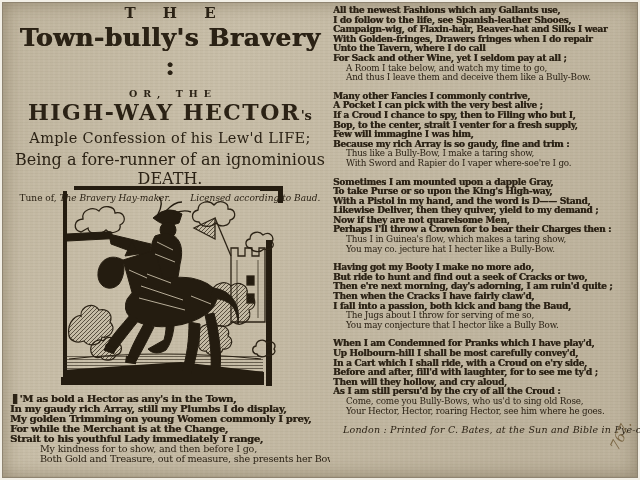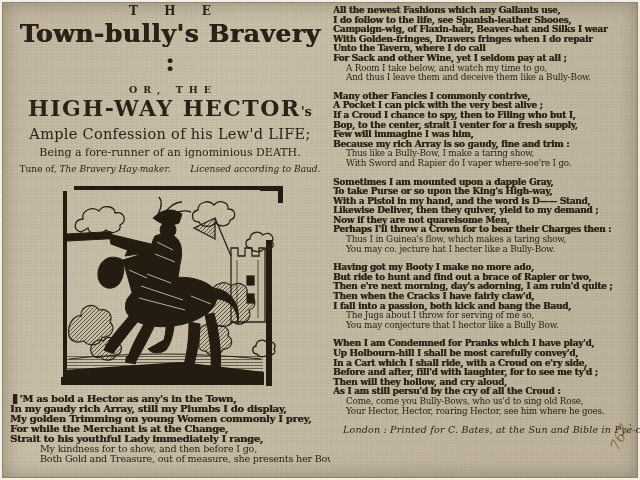--- a/index.html
+++ b/index.html
@@ -12,7 +12,7 @@
     border:1px solid #8f8470;box-shadow:inset 0 0 18px rgba(70,55,30,.38);color:#2b2215;}
   
   .left-col{position:absolute;left:10px;top:1px;width:314px;text-align:center;}
-  .kicker{font-size:12px;font-weight:bold;letter-spacing:11px;padding-left:11px;}
+  .kicker{font-size:15px;font-weight:bold;letter-spacing:11px;padding-left:11px;}
   .main-title{font-size:25px;font-weight:bold;margin-top:1px;letter-spacing:.5px;
     text-shadow:.6px 0 #2b2215;}
   .orthe{font-size:9.5px;font-weight:bold;letter-spacing:6px;padding-left:6px;margin-top:7px;}

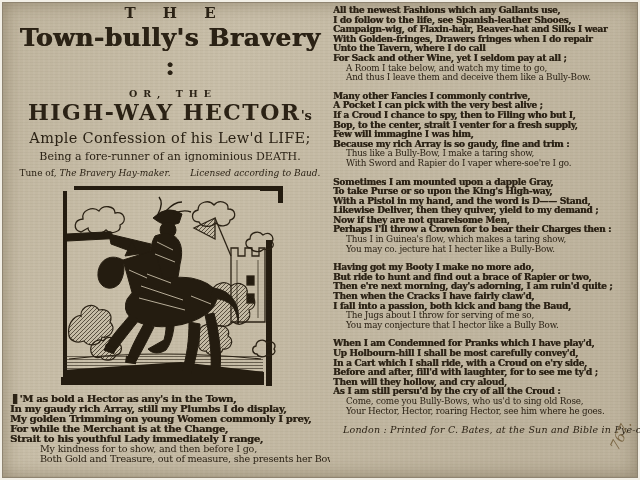--- a/index.html
+++ b/index.html
@@ -19,7 +19,7 @@
   .hector{font-size:22px;font-weight:bold;letter-spacing:1.5px;}
   .hector .small-s{font-size:13px;letter-spacing:0;}
   .ample{font-size:14.5px;margin-top:5px;letter-spacing:.3px;}
-  .being{font-size:11px;margin-top:4px;}
+  .being{font-size:16px;margin-top:4px;}
   .tune{font-size:9px;margin-top:5px;white-space:nowrap;}
   .tune .it{font-style:italic;}
   .tune .gap{display:inline-block;width:14px;}

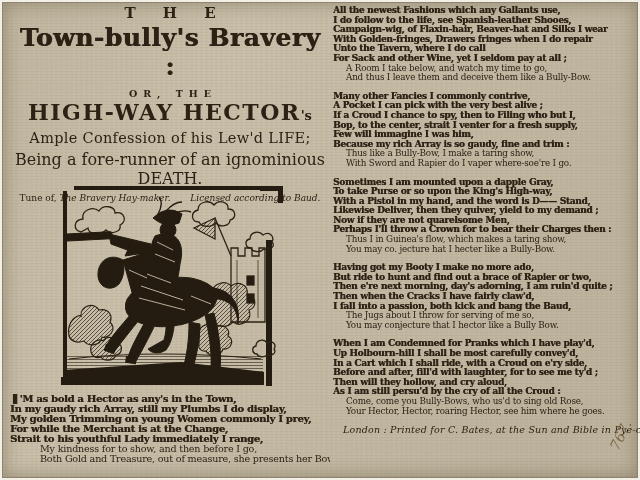--- a/index.html
+++ b/index.html
@@ -193,7 +193,7 @@
 
     <div class="stanza">
       <div class="bl">Having got my Booty I make no more ado,</div>
-      <div class="bl">But ride to hunt and find out a brace of Rapier or two,</div>
+      <div class="bl">But ride to hunt and find out a seek of Cracks or two,</div>
       <div class="bl">Then e're next morning, day's adorning, I am ruin'd quite ;</div>
       <div class="bl">Then when the Cracks I have fairly claw'd,</div>
       <div class="bl">I fall into a passion, both kick and bang the Baud,</div>

